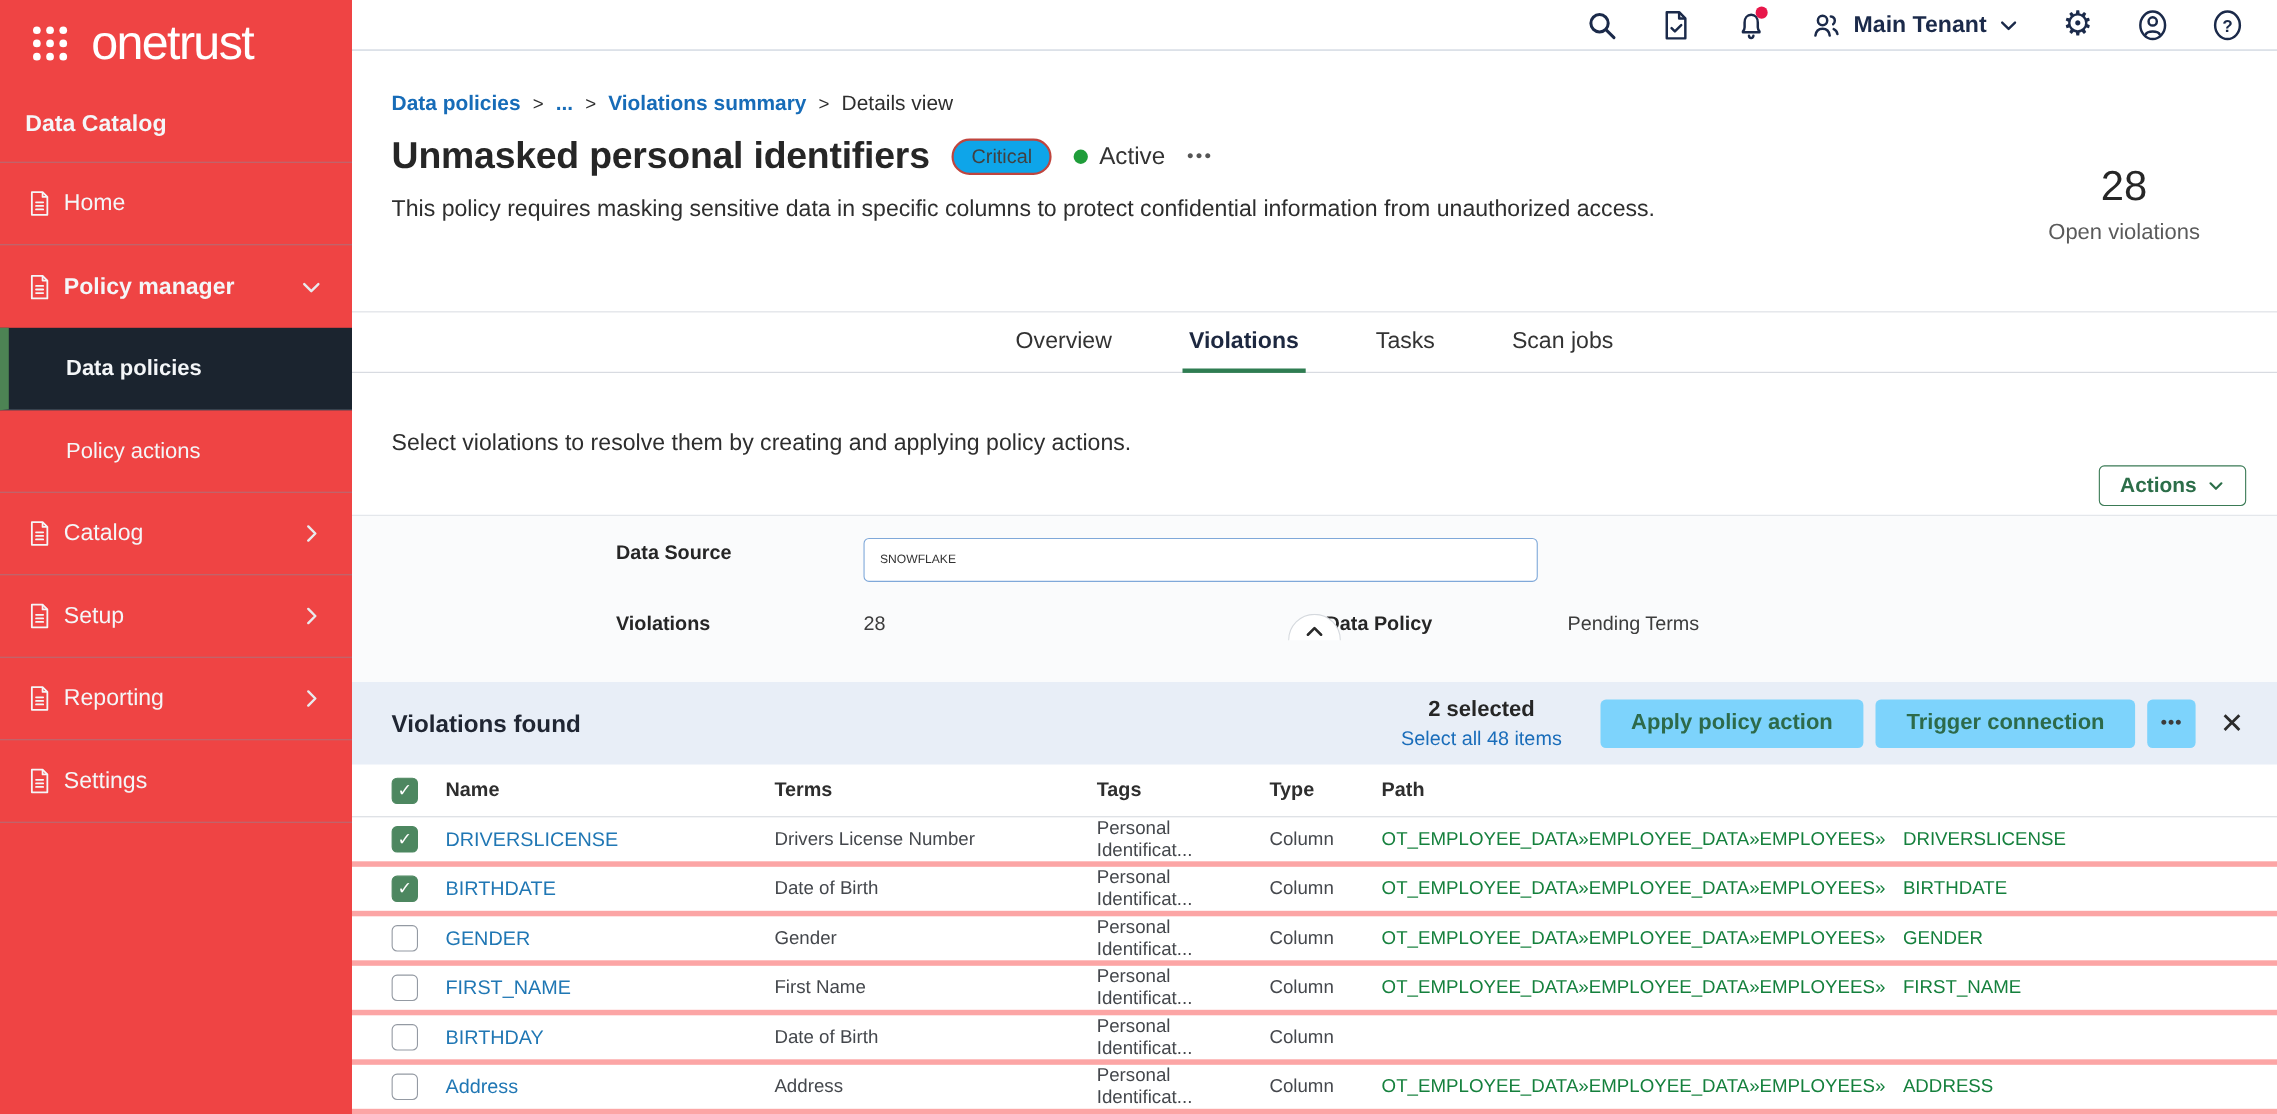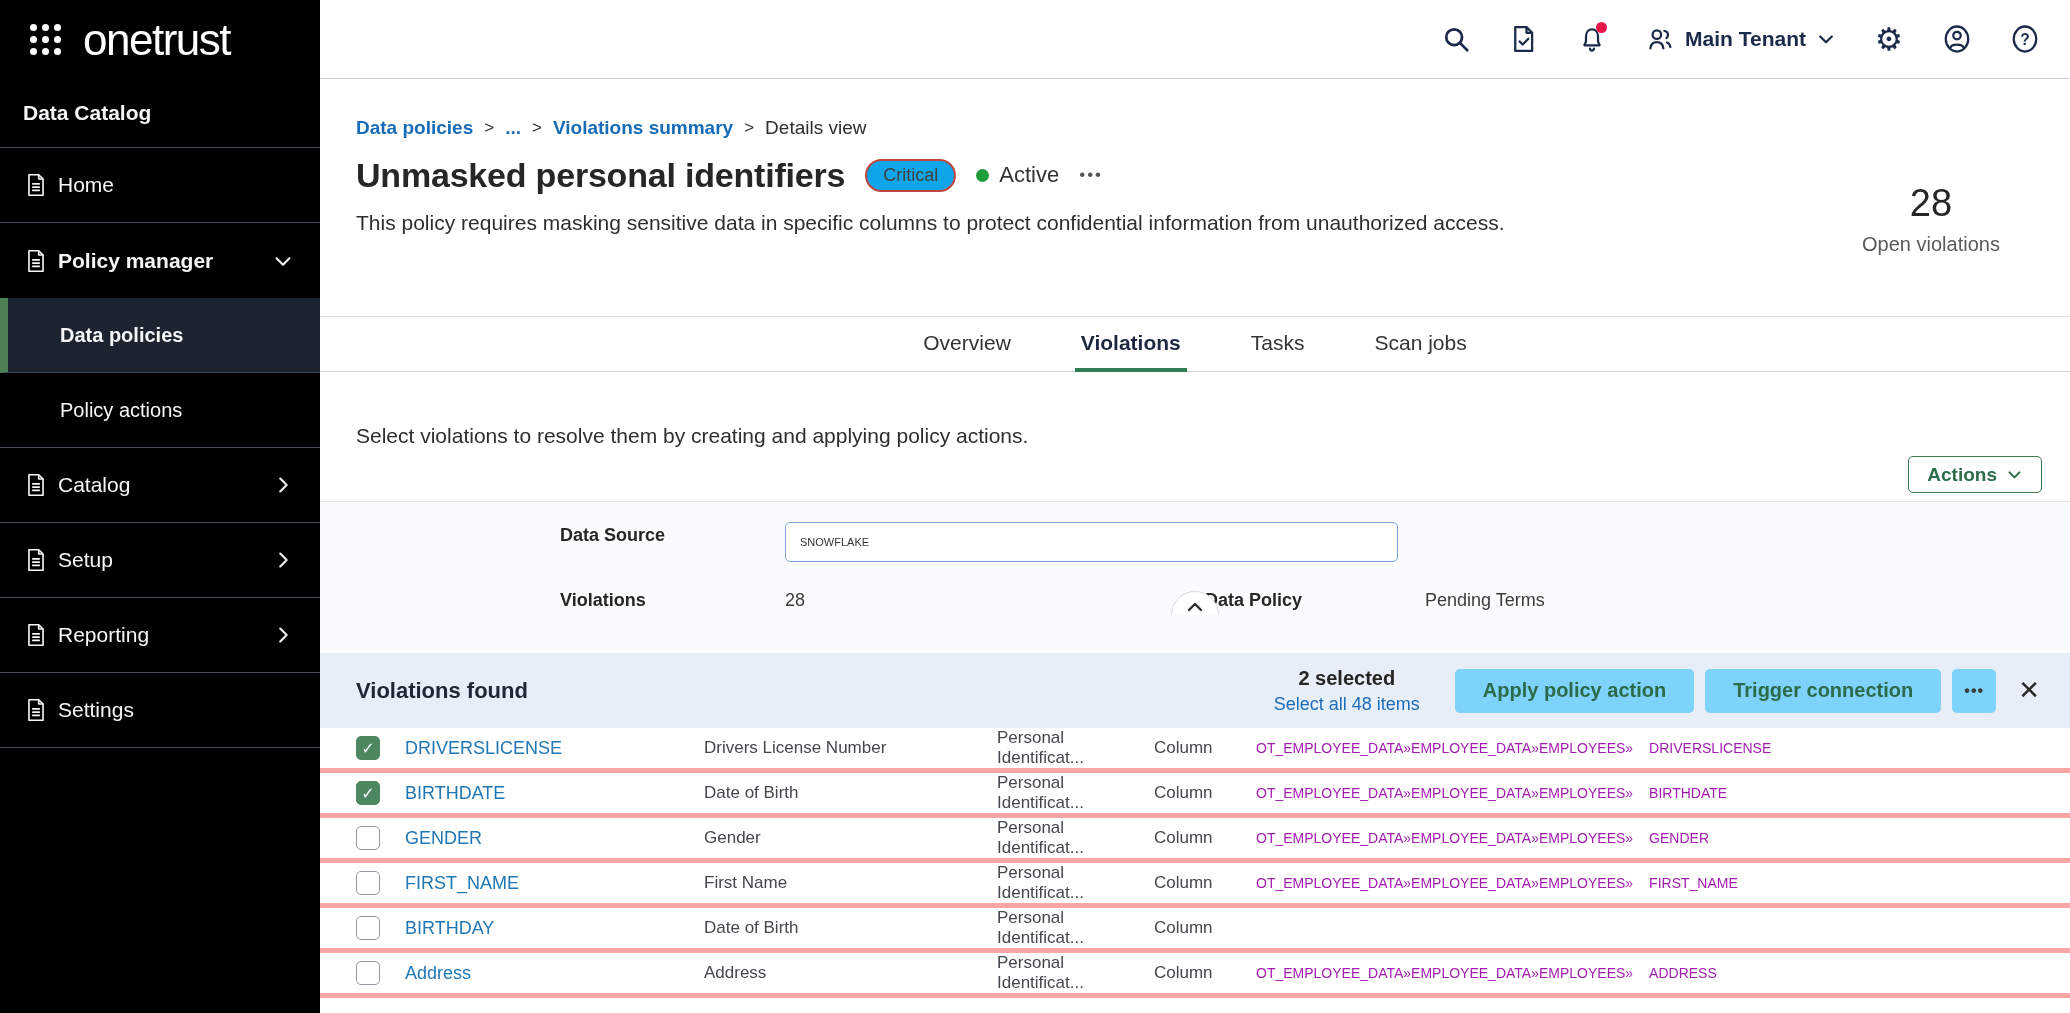--- a/index.html
+++ b/index.html
@@ -8,7 +8,7 @@
   .app { display:flex; width:2070px; height:1013px; }
 
   
-  .sidebar { width:320px; flex:0 0 320px; background:#000000; color:#f4f6f8; position:relative; z-index:3; }
+  .sidebar { width:320px; flex:0 0 320px; background:#ef4444; color:#f4f6f8; position:relative; z-index:3; }
   .logo-row { height:79px; display:flex; align-items:center; padding-left:30px; gap:22px; }
   .grid-icon { display:grid; grid-template-columns:repeat(3,7px); grid-template-rows:repeat(3,7px); gap:5px; }
   .grid-icon span { width:7px; height:7px; border-radius:50%; background:#fff; }

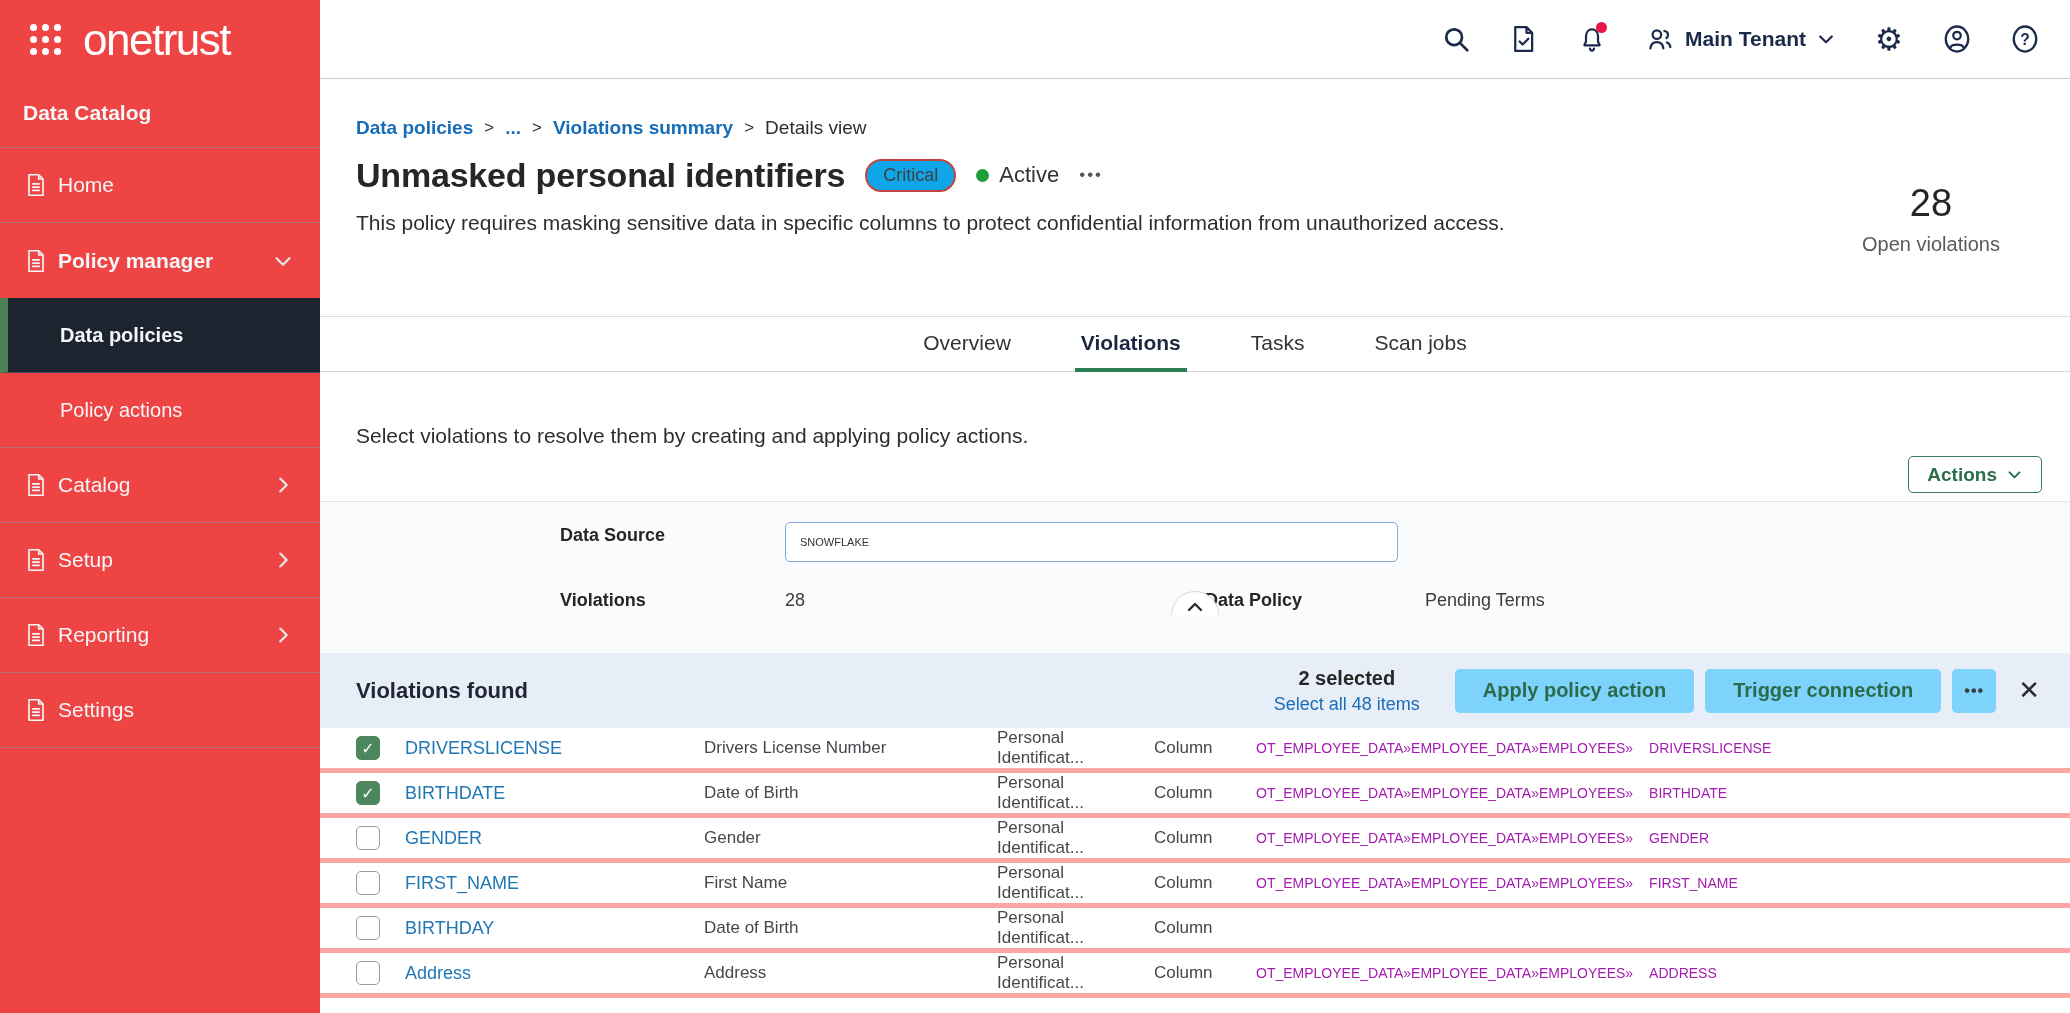--- a/index.html
+++ b/index.html
@@ -362,6 +362,14 @@
       </section>
 
       <section>
+        <div class="tbl-row tbl-head">
+          <span class="cb checked"></span>
+          <span>Name</span>
+          <span>Terms</span>
+          <span>Tags</span>
+          <span>Type</span>
+          <span>Path</span>
+        </div>
 
         <div class="tbl-row tbl-body-row">
           <span class="cb checked"></span>

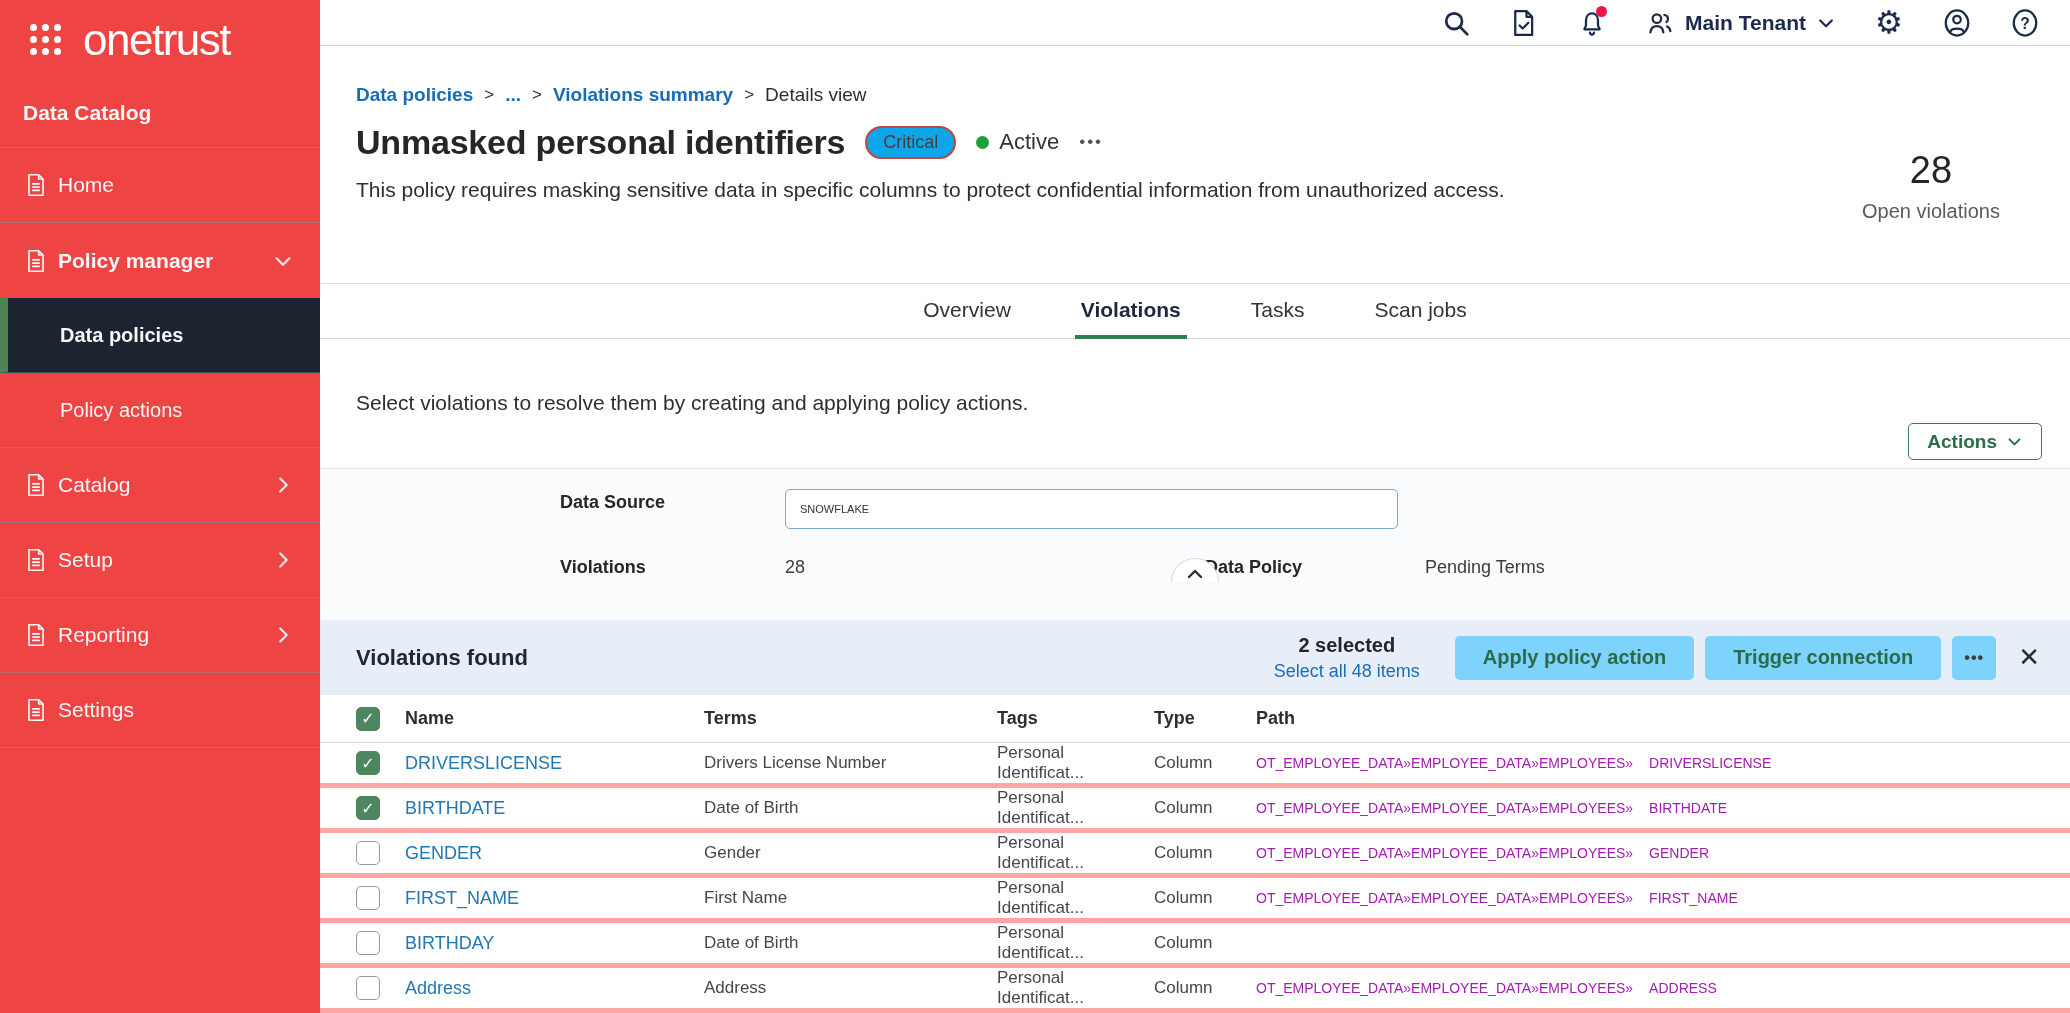--- a/index.html
+++ b/index.html
@@ -109,7 +109,7 @@
     justify-content:center; color:#fff; font-size:16px; font-weight:700; }
   .cell-name { font-size:18px; color:#2077b4; cursor:pointer; }
   .cell-terms, .cell-tags, .cell-type { font-size:17px; color:#44474c; }
-  .cell-path { font-size:14px; color:#a21caf; white-space:nowrap; overflow:hidden; }
+  .cell-path { font-size:17px; color:#15803d; white-space:nowrap; overflow:hidden; }
   .path-leaf { margin-left:16px; }
   svg { display:block; }
 </style>

